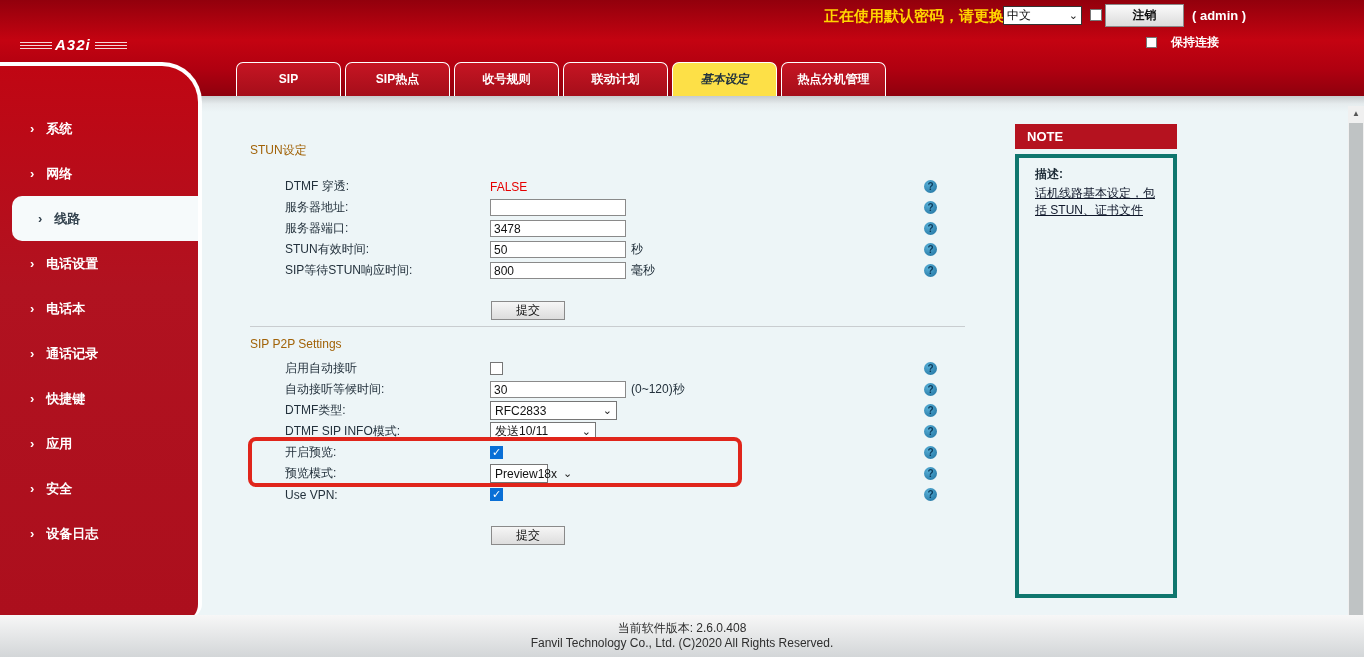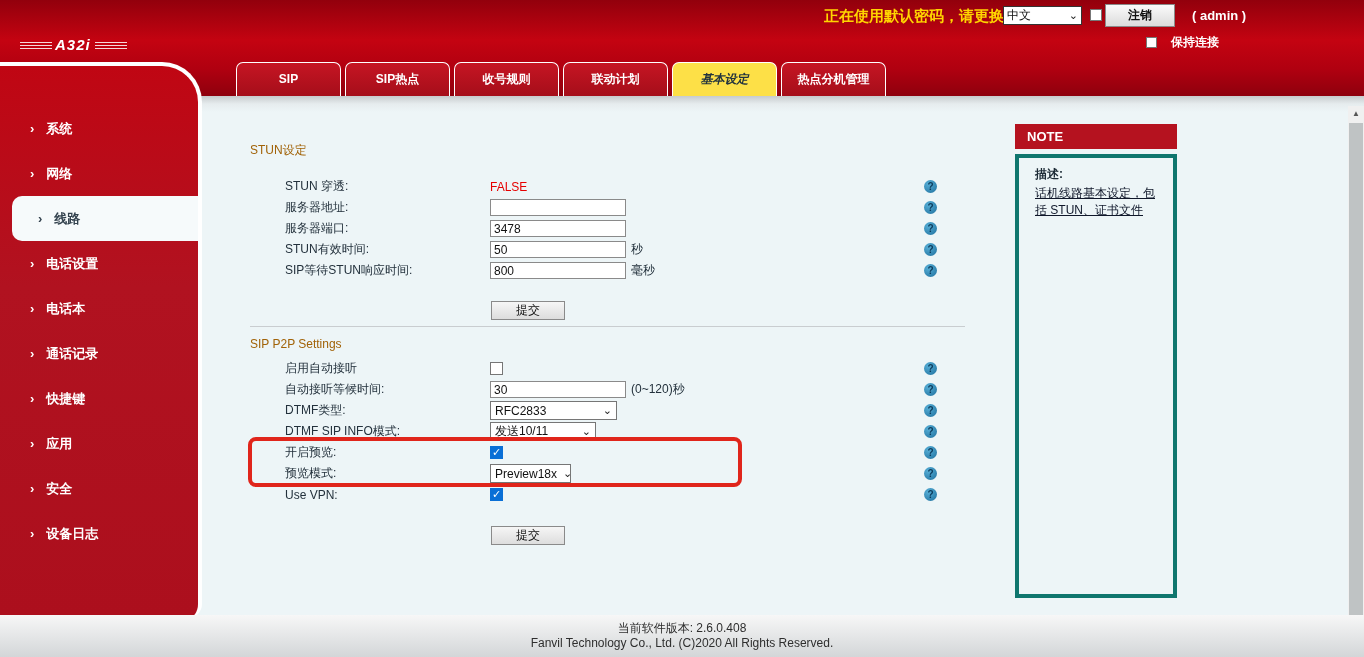--- a/index.html
+++ b/index.html
@@ -21,7 +21,7 @@
   .lang-select .arrow { font-size:11px; color:#222; }
   .mini-chk { position:absolute; width:12px; height:12px; background:#fff; border:1px solid #777; z-index:2; }
   .chk-lang { left:1090px; top:9px; }
-  .logout-btn { position:absolute; left:1105px; top:4px; width:70px; height:23px; z-index:2;
+  .logout-btn { position:absolute; left:1105px; top:4px; width:79px; height:23px; z-index:2;
           background:linear-gradient(180deg,#fafafa,#dcdcdc); border:1px solid #8a8a8a;
           font-size:12px; font-weight:bold; color:#111; text-align:center; line-height:21px; cursor:pointer; }
   .admin-label { position:absolute; left:1192px; top:8px; color:#fff; font-weight:bold; font-size:13px; z-index:2; }

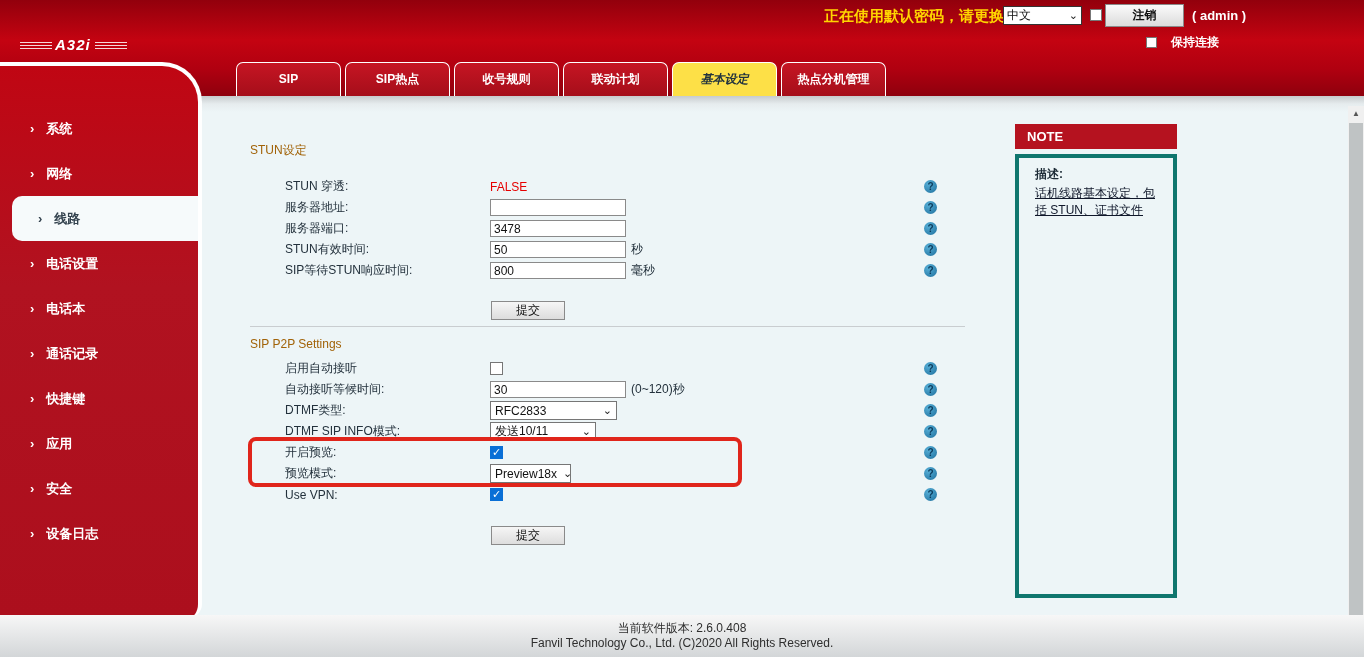--- a/index.html
+++ b/index.html
@@ -176,7 +176,7 @@
 
   <div class="rows rows-stun">
     <div class="form-row">
-      <div class="flabel">STUN 穿透:</div>
+      <div class="flabel">DTMF 穿透:</div>
       <div class="fctrl">
           <span class="false-val">FALSE</span>
         </div>

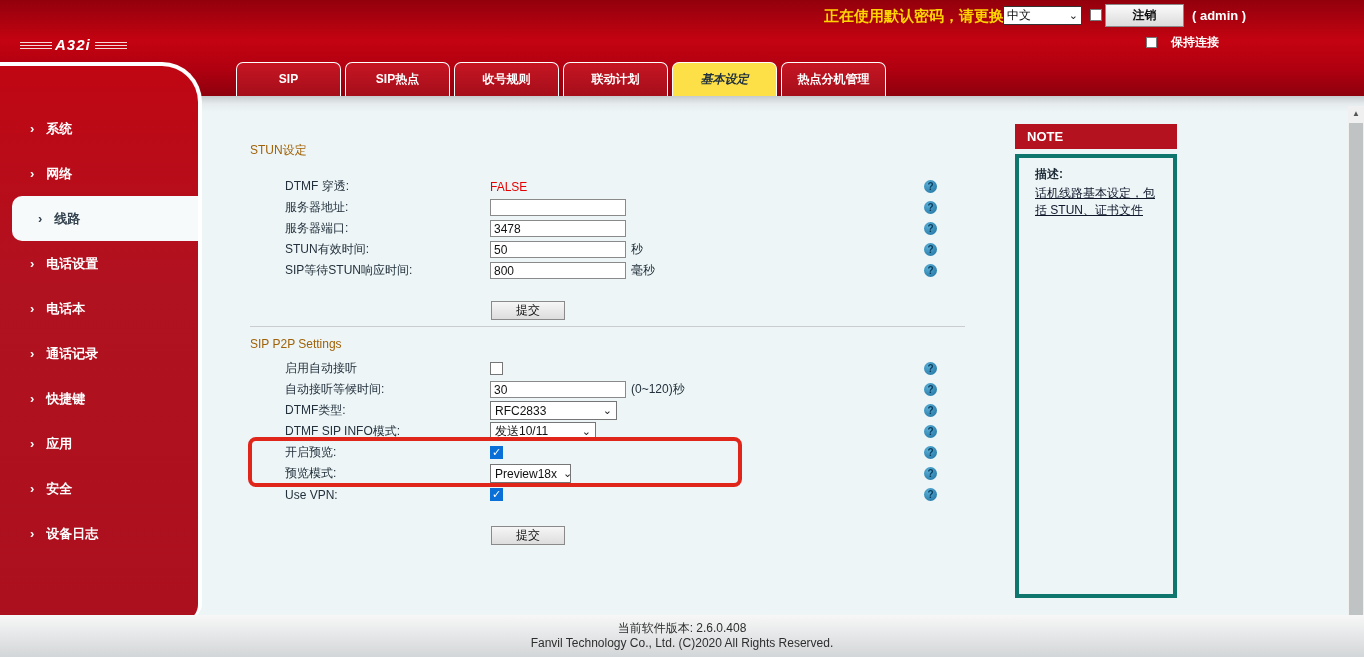--- a/index.html
+++ b/index.html
@@ -73,7 +73,7 @@
   .selectbox { height:19px; background:#fff; border:1px solid #767676; display:flex; align-items:center;
                justify-content:space-between; padding:0 4px; font-size:12px; color:#111; cursor:pointer; }
   .selectbox .arrow { font-size:11px; color:#222; margin-left:6px; }
-  .sel-dtmf { width:127px; } .sel-info { width:106px; } .sel-preview { width:81px; }
+  .sel-dtmf { width:127px; } .sel-info { width:106px; } .sel-preview { width:58px; }
   .chk { width:13px; height:13px; background:#fff; border:1px solid #767676; cursor:pointer; position:relative; }
   .chk.checked { background:#0a6fd6; border-color:#0a6fd6; }
   .chk.checked::after { content:"✓"; position:absolute; left:1px; top:-1px; color:#fff; font-size:11px; font-weight:bold; }

